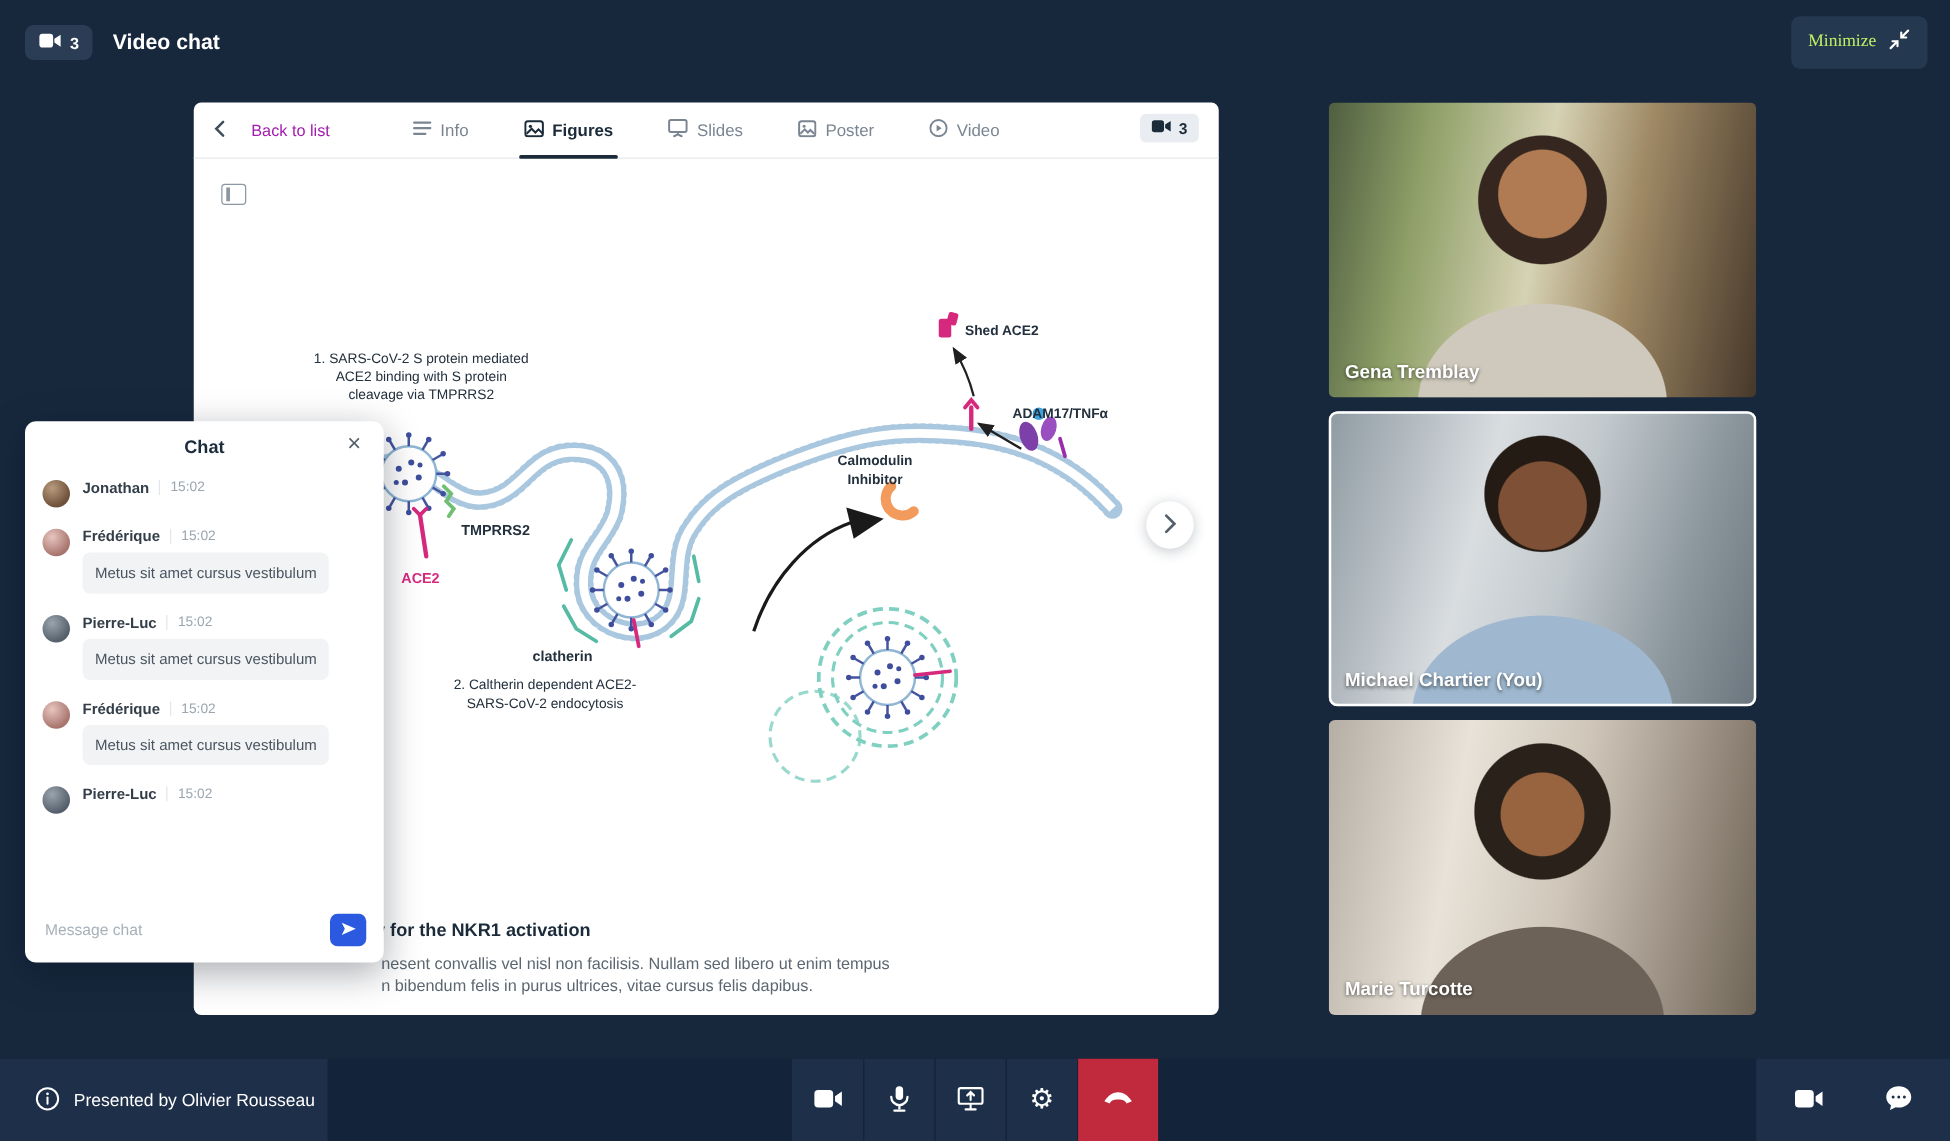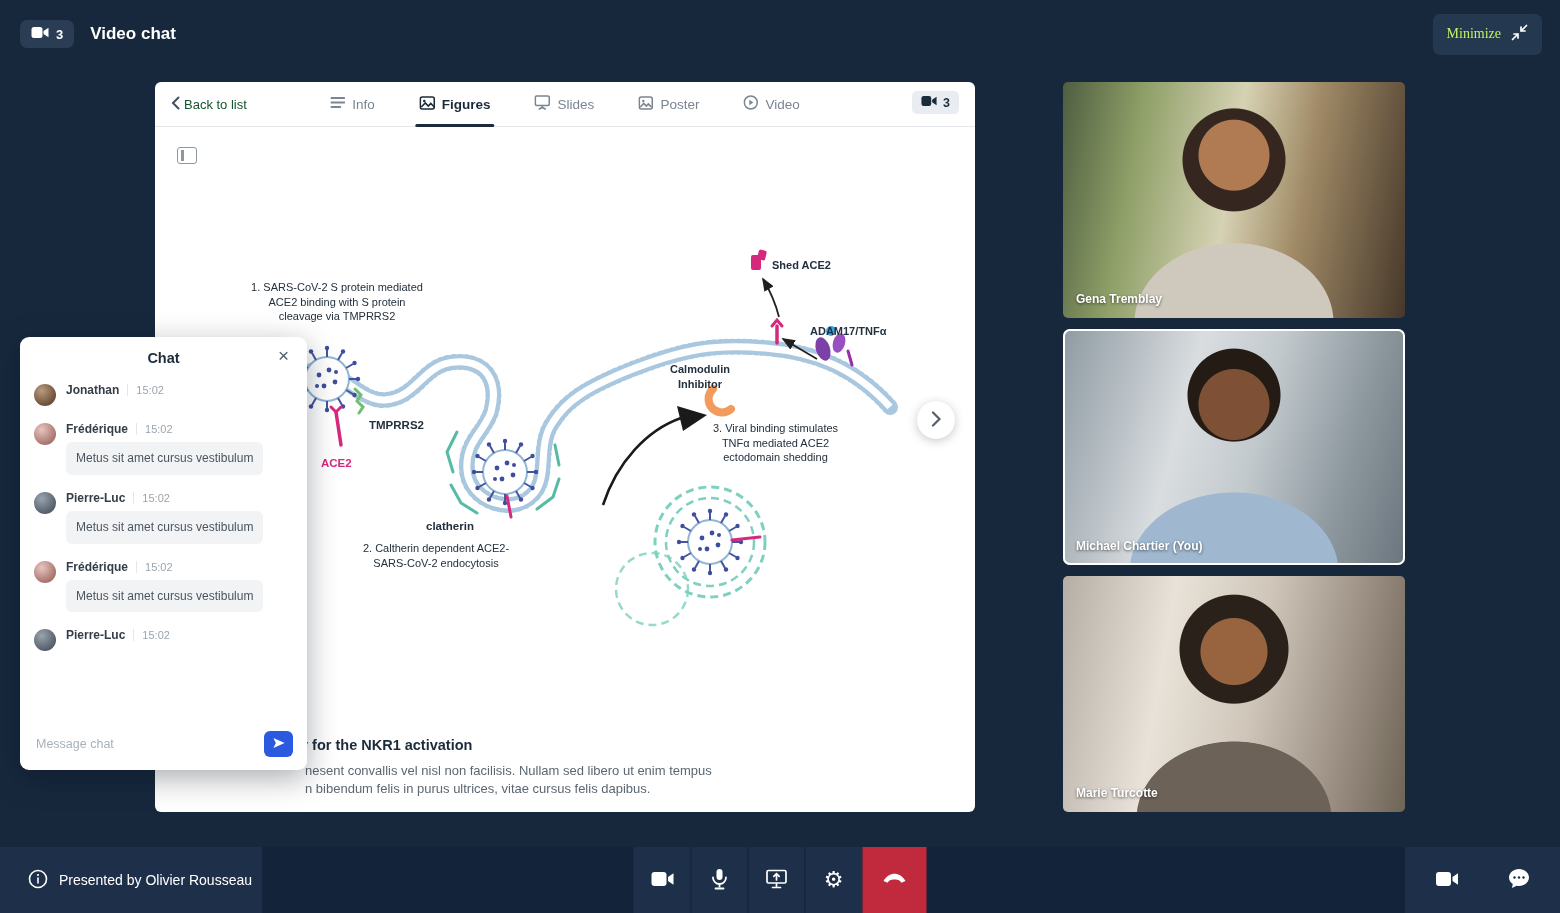--- a/index.html
+++ b/index.html
@@ -15,7 +15,7 @@
   
   .panel{position:absolute;left:155px;top:82px;width:820px;height:730px;background:#fff;border-radius:6px;}
   .panel-header{position:relative;height:44px;border-bottom:1px solid #E5E9EC;display:flex;align-items:center;}
-  .back-link{display:flex;align-items:center;gap:4px;color:#14532d;font-size:13px;margin-left:16px;cursor:pointer;}
+  .back-link{display:flex;align-items:center;gap:21px;color:#a21caf;font-size:13px;margin-left:16px;cursor:pointer;}
   .tabs{position:absolute;left:50%;transform:translateX(-50%);top:0;height:44px;display:flex;gap:44px;}
   .tab{display:flex;align-items:center;gap:7px;font-size:13.5px;color:#7A8591;cursor:pointer;position:relative;height:100%;}
   .tab.active{color:#1C2B3A;font-weight:700;}

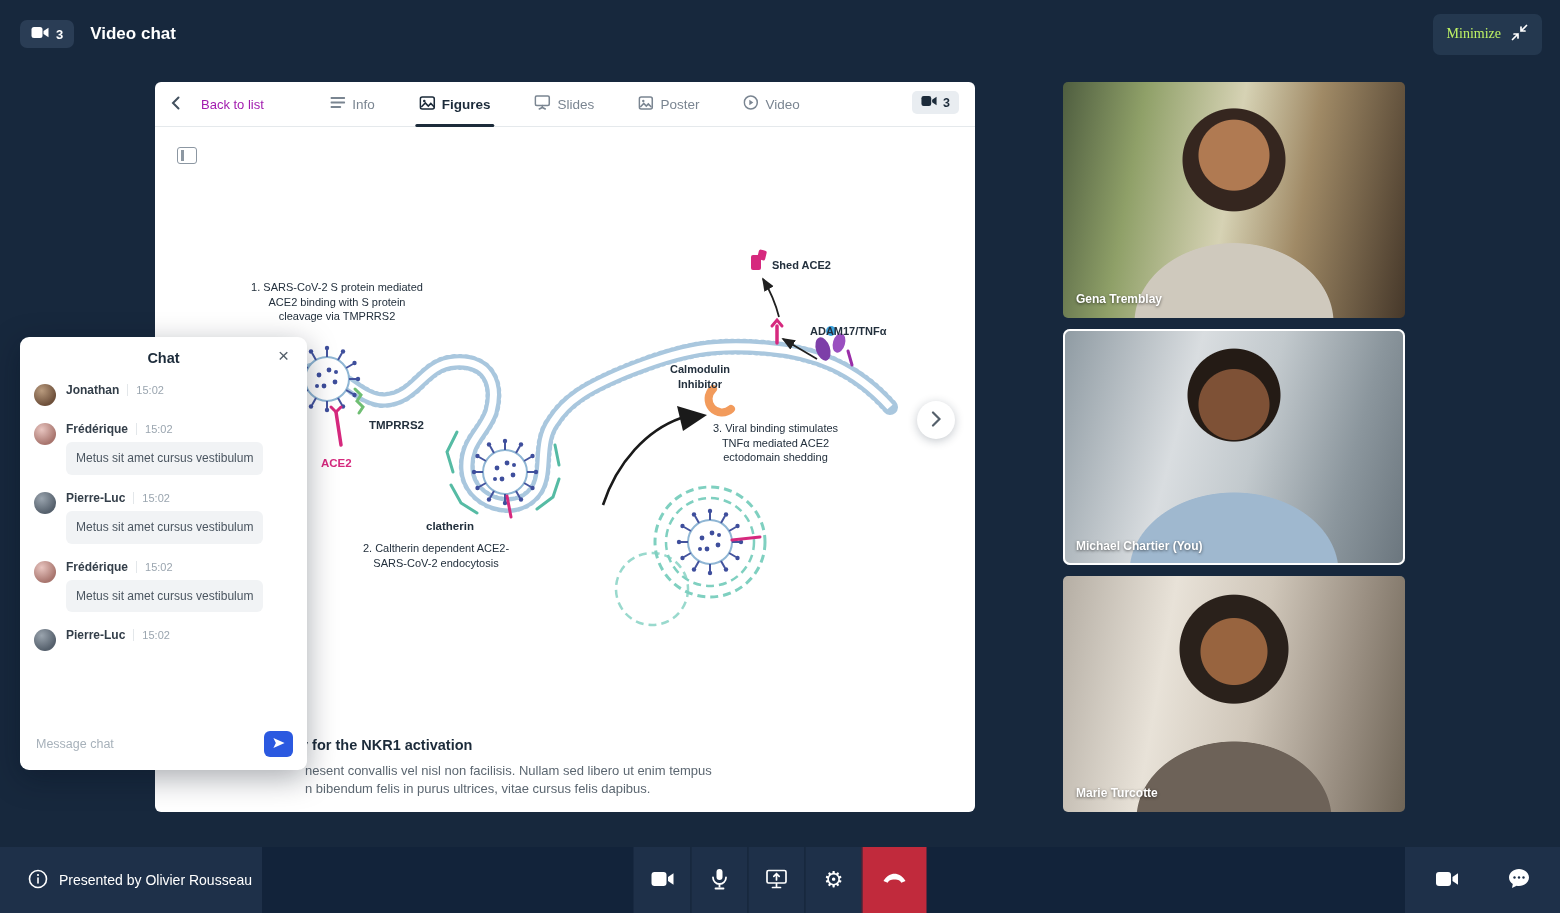--- a/index.html
+++ b/index.html
@@ -61,7 +61,7 @@
   .tiles{position:absolute;left:1063px;top:82px;width:342px;}
   .tile{position:relative;width:342px;height:236px;border-radius:5px;margin-bottom:11px;overflow:hidden;cursor:pointer;}
   .tile.you{outline:2px solid #fff;outline-offset:-2px;border-radius:7px;}
-  .tile-name{position:absolute;left:13px;bottom:12px;color:#fff;font-size:12px;font-weight:700;
+  .tile-name{position:absolute;left:13px;bottom:12px;color:#fff;font-size:15px;font-weight:700;
     text-shadow:0 1px 3px rgba(0,0,0,.6);}
   .t1{background:
     radial-gradient(circle 36px at 50% 31%,#B07A52 0 35px,transparent 36px),

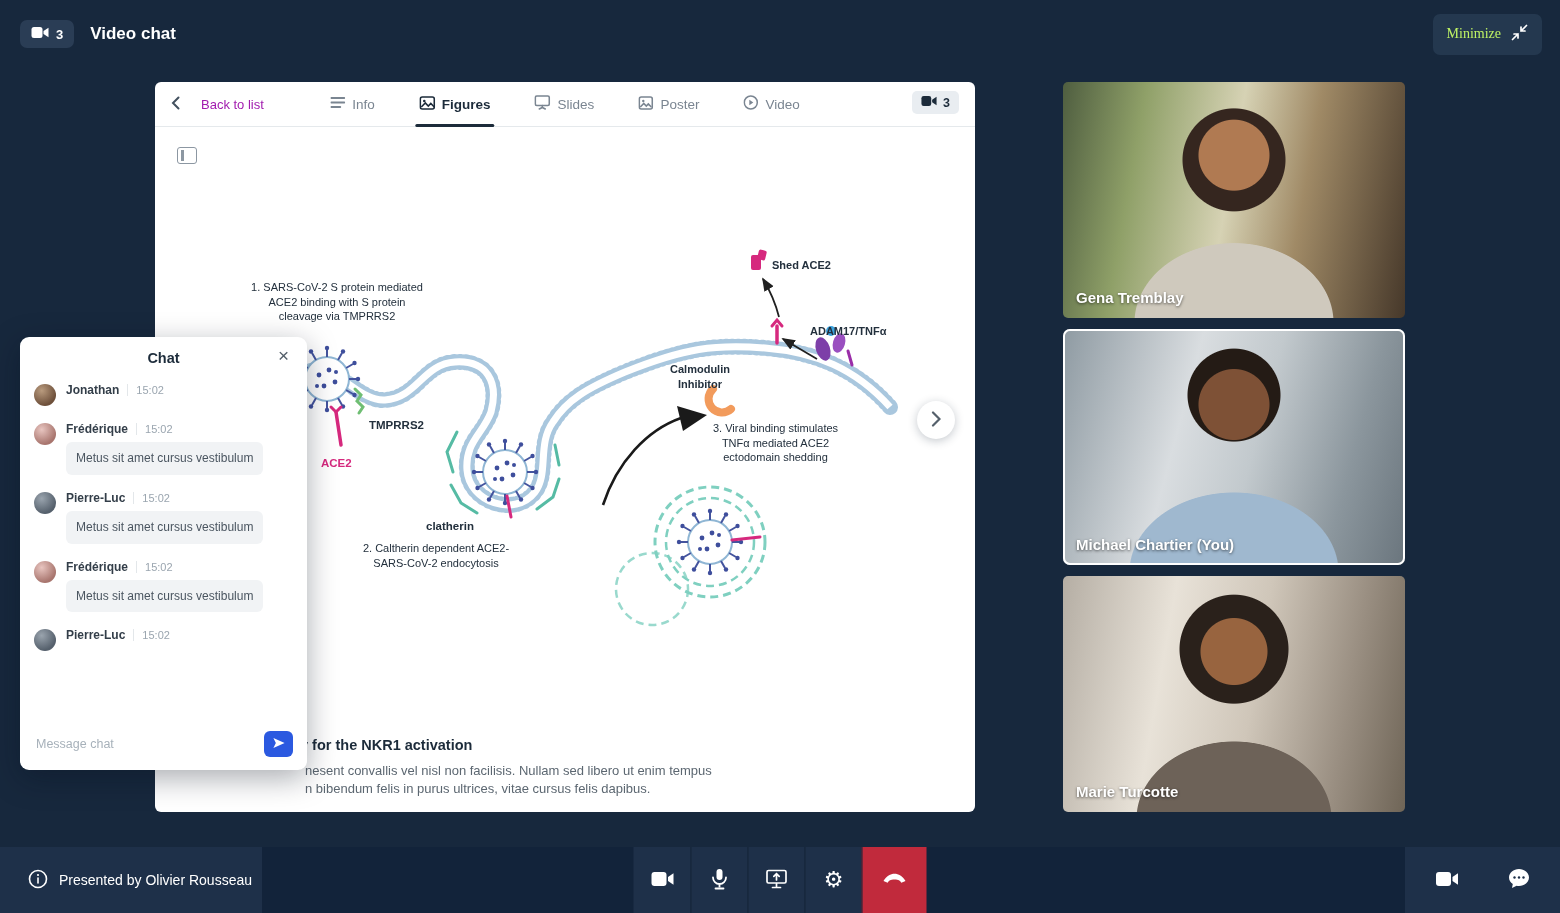--- a/index.html
+++ b/index.html
@@ -288,7 +288,6 @@
     <div class="fig-label b" style="left:617px;top:131px;">Shed ACE2</div>
     <div class="fig-label b" style="left:655px;top:197px;">ADAM17/TNFα</div>
     <div class="fig-label b c" style="left:500px;top:235px;width:90px;">Calmodulin Inhibitor</div>
-    <div class="fig-label c" style="left:548px;top:294px;width:145px;">3. Viral binding stimulates TNFα mediated ACE2 ectodomain shedding</div>
     <div class="fig-label b" style="left:214px;top:291px;font-size:11.5px;">TMPRRS2</div>
     <div class="fig-label b" style="left:166px;top:329px;color:#D6297E;font-size:11.5px;">ACE2</div>
     <div class="fig-label b" style="left:271px;top:392px;font-size:11.5px;">clatherin</div>

